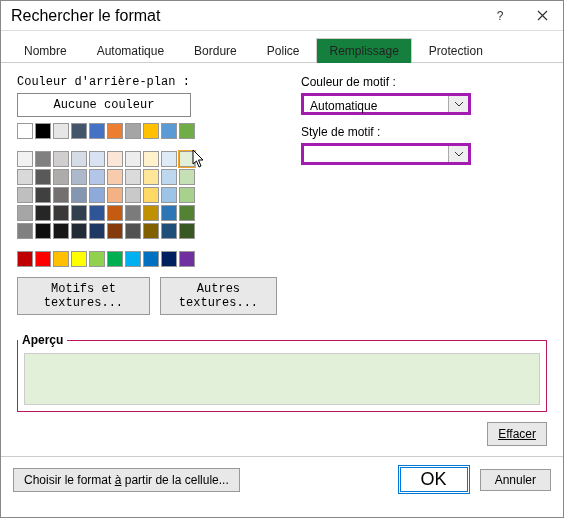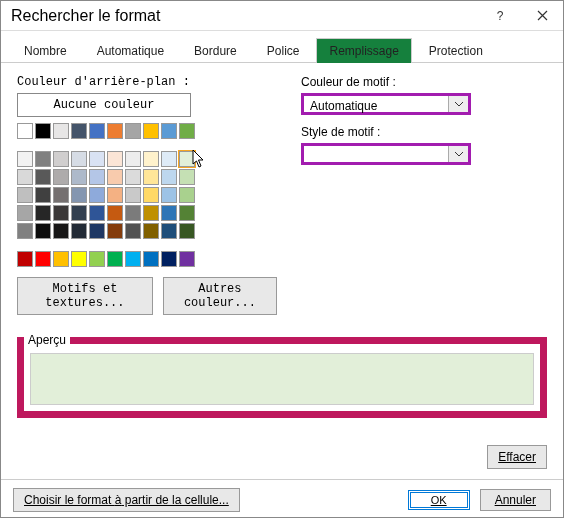--- a/index.html
+++ b/index.html
@@ -156,7 +156,7 @@
       </div>
     <div class="btn-row">
       <button class="pushbtn">Motifs et textures...</button>
-      <button class="pushbtn">Autres couleur...</button>
+      <button class="pushbtn">Autres textures...</button>
     </div>
   </div>
   <div class="right">

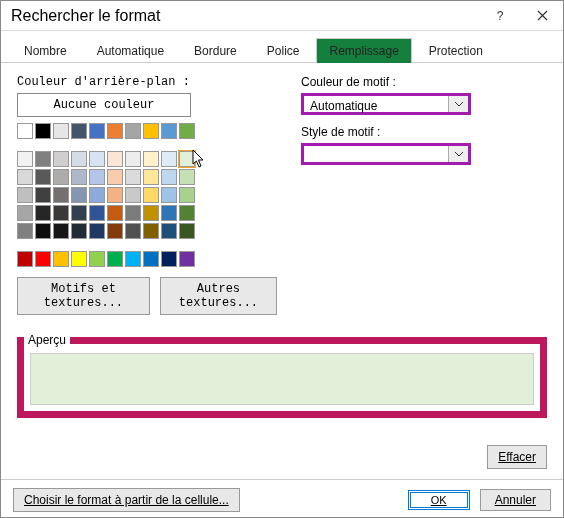--- a/index.html
+++ b/index.html
@@ -26,7 +26,7 @@
   .combo .val { flex:1; padding:3px 6px; }
   .combo .arrow { width:20px; border-left:1px solid #aaa; display:flex; align-items:center; justify-content:center; background:#eee; }
   .combo.empty .val { color:#000; }
-  fieldset.apercu { border:7px solid #be185d; margin:10px 16px 23px 16px; padding:0; }
+  fieldset.apercu { border:1px solid #be185d; margin:10px 16px 6px 16px; padding:0;font-weight:bold; }
   fieldset.apercu legend { padding:0 4px; font-size:12px; }
   .preview-box { height:52px; margin:6px; background:#e2efd9; border:1px solid #ccc; }
   .bottom-right { display:flex; justify-content:flex-end; padding:4px 16px 10px 16px;text-decoration:underline; }

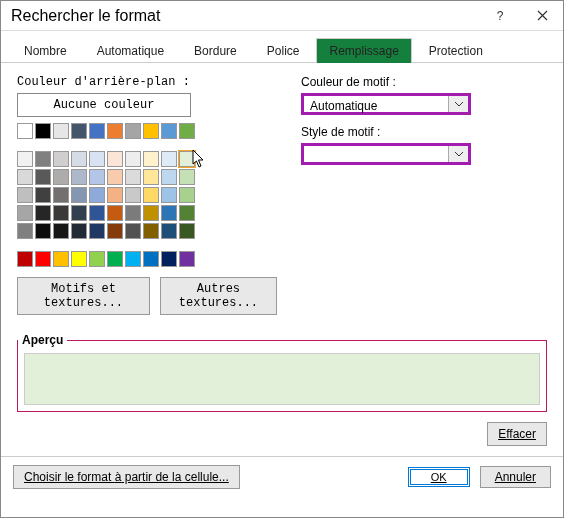--- a/index.html
+++ b/index.html
@@ -30,7 +30,7 @@
   fieldset.apercu legend { padding:0 4px; font-size:12px; }
   .preview-box { height:52px; margin:6px; background:#e2efd9; border:1px solid #ccc; }
   .bottom-right { display:flex; justify-content:flex-end; padding:4px 16px 10px 16px;text-decoration:underline; }
-  .footer { display:flex; align-items:center; padding:8px 12px; border-top:1px solid #ccc; gap:10px;text-decoration:underline; }
+  .footer { display:flex; align-items:center; padding:8px 12px; border-top:1px solid #ccc; gap:10px; }
   .footer .spacer { flex:1; }
   .okbtn { border:1px solid #0078d7; background:#fff; color:#000; padding:3px 22px; font-size:11px; font-family:inherit; outline:1px solid #0078d7; outline-offset:-3px; }
   .cancelbtn { border:1px solid #999; background:#e8e8e8; padding:3px 14px; font-size:12px; font-family:inherit; }

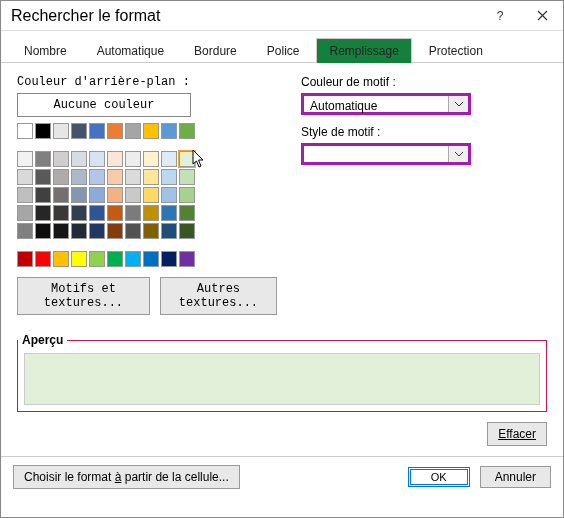--- a/index.html
+++ b/index.html
@@ -32,7 +32,7 @@
   .bottom-right { display:flex; justify-content:flex-end; padding:4px 16px 10px 16px;text-decoration:underline; }
   .footer { display:flex; align-items:center; padding:8px 12px; border-top:1px solid #ccc; gap:10px; }
   .footer .spacer { flex:1; }
-  .okbtn { border:1px solid #0078d7; background:#fff; color:#000; padding:3px 22px; font-size:11px; font-family:inherit; outline:1px solid #0078d7; outline-offset:-3px; }
+  .okbtn { border:1px solid #0078d7; background:#fff; color:#000; padding:3px 22px; font-size:18px; font-family:inherit; outline:1px solid #0078d7; outline-offset:-3px; }
   .cancelbtn { border:1px solid #999; background:#e8e8e8; padding:3px 14px; font-size:12px; font-family:inherit; }
   .underline-letter { text-decoration:underline; }
   .cursor { position:absolute; pointer-events:none; }

